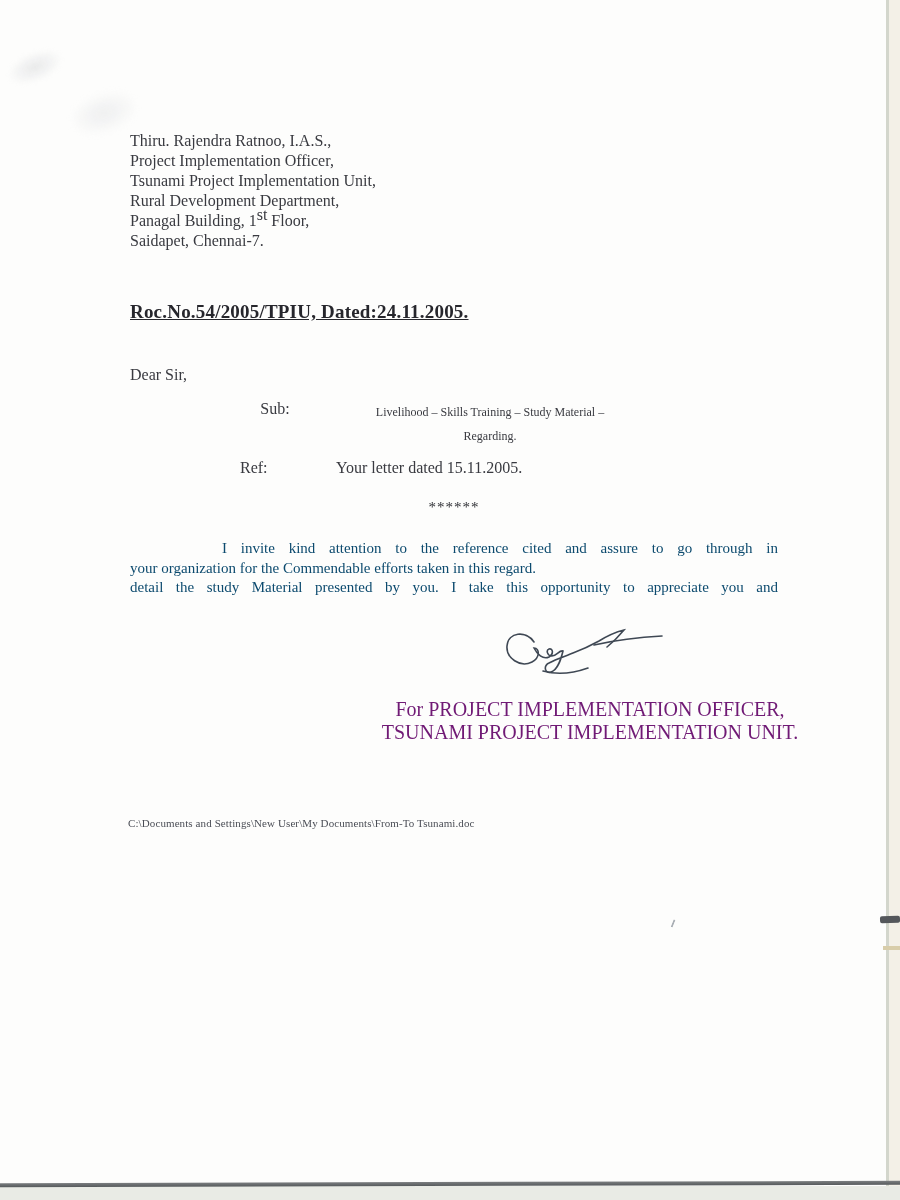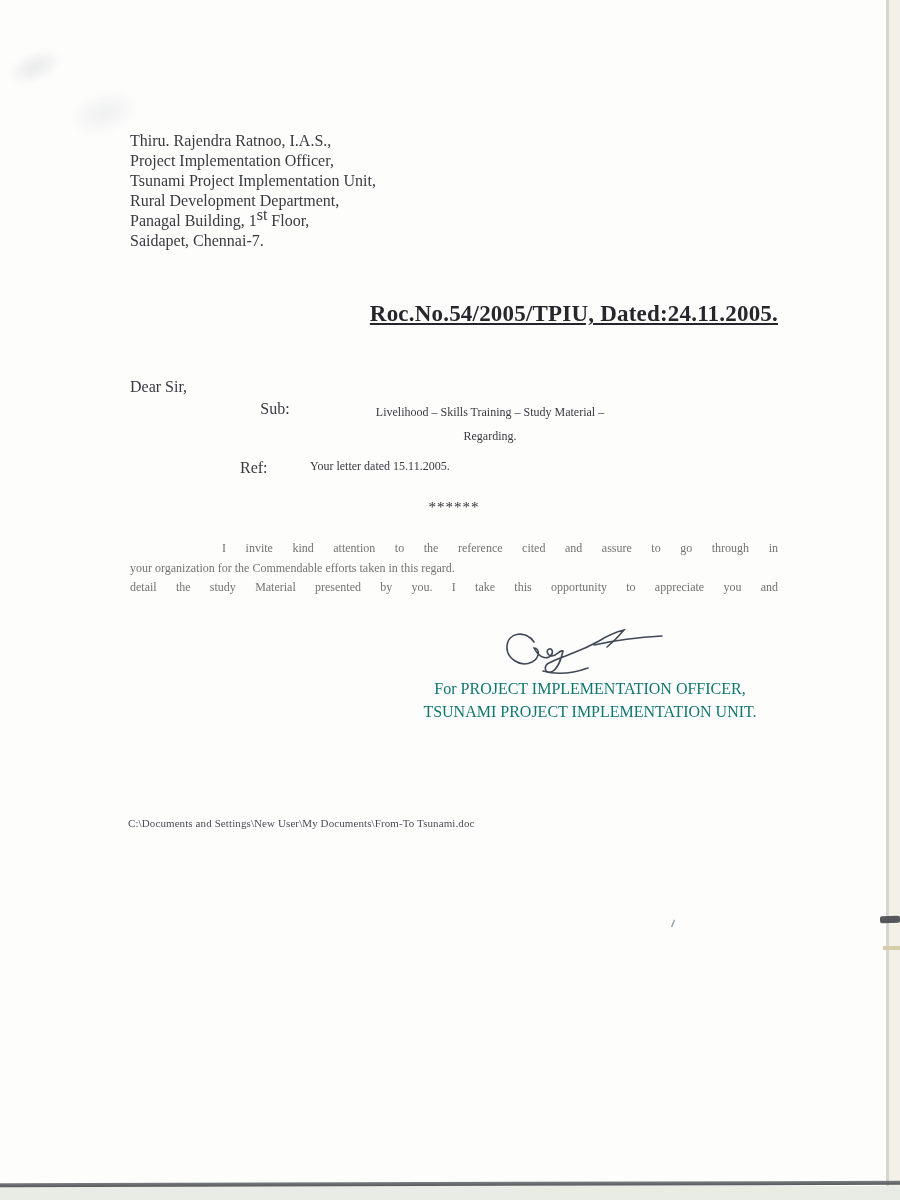--- a/index.html
+++ b/index.html
@@ -17,7 +17,7 @@
   sup{font-size:16px;vertical-align:super;line-height:0;}
   .roc{
     left:130px;top:301px;width:648px;
-    text-align:right;font-weight:bold;font-size:23px;
+    text-align:left;font-weight:bold;font-size:19px;
     color:#26262c;text-decoration:underline;
     letter-spacing:0.2px;white-space:nowrap;
   }

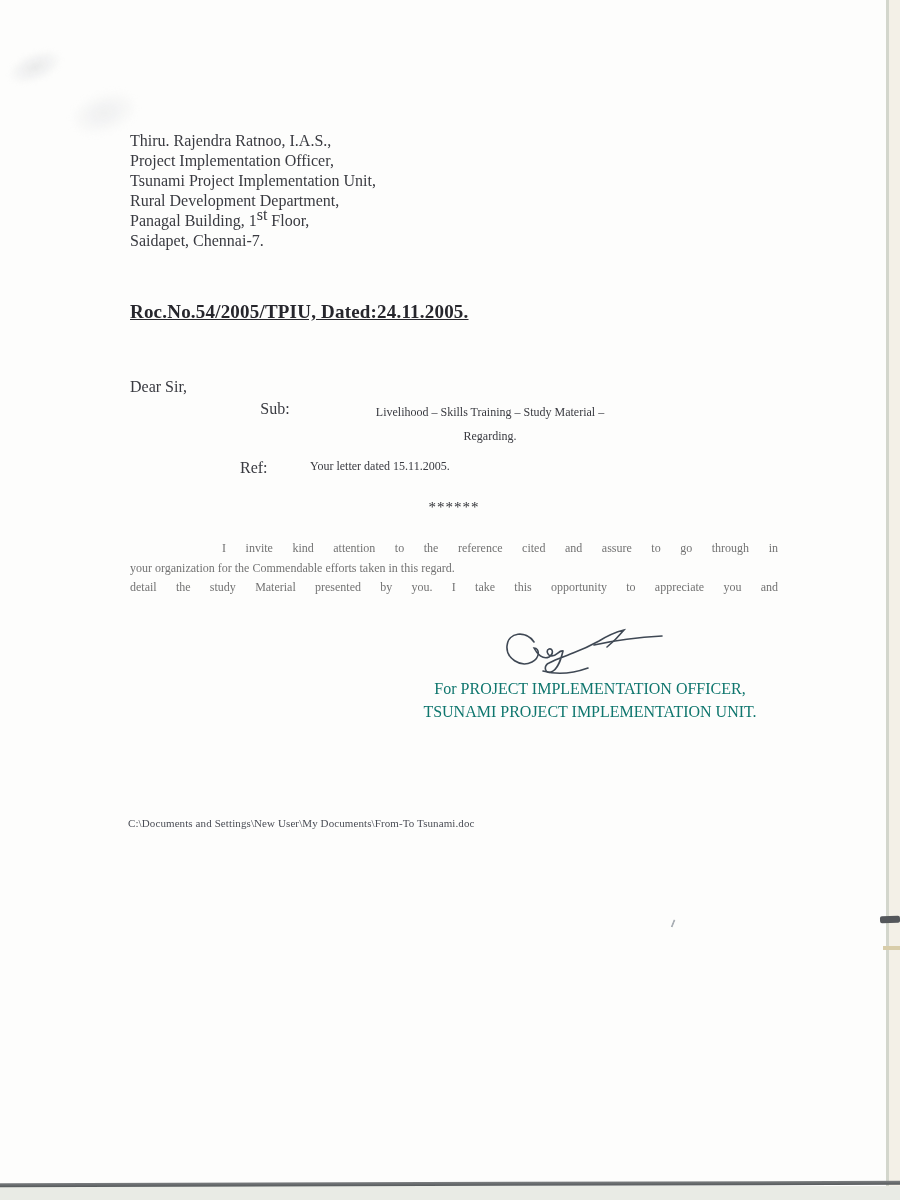--- a/index.html
+++ b/index.html
@@ -21,7 +21,7 @@
     color:#26262c;text-decoration:underline;
     letter-spacing:0.2px;white-space:nowrap;
   }
-  .salutation{left:130px;top:378px;font-size:16px;}
+  .salutation{left:130px;top:366px;font-size:16px;}
   .sub-row{left:240px;top:400px;display:flex;text-align:center;}
   .sub-label{width:70px;font-size:16px;flex:none;}
   .sub-text{width:360px;font-size:12px;line-height:24px;}

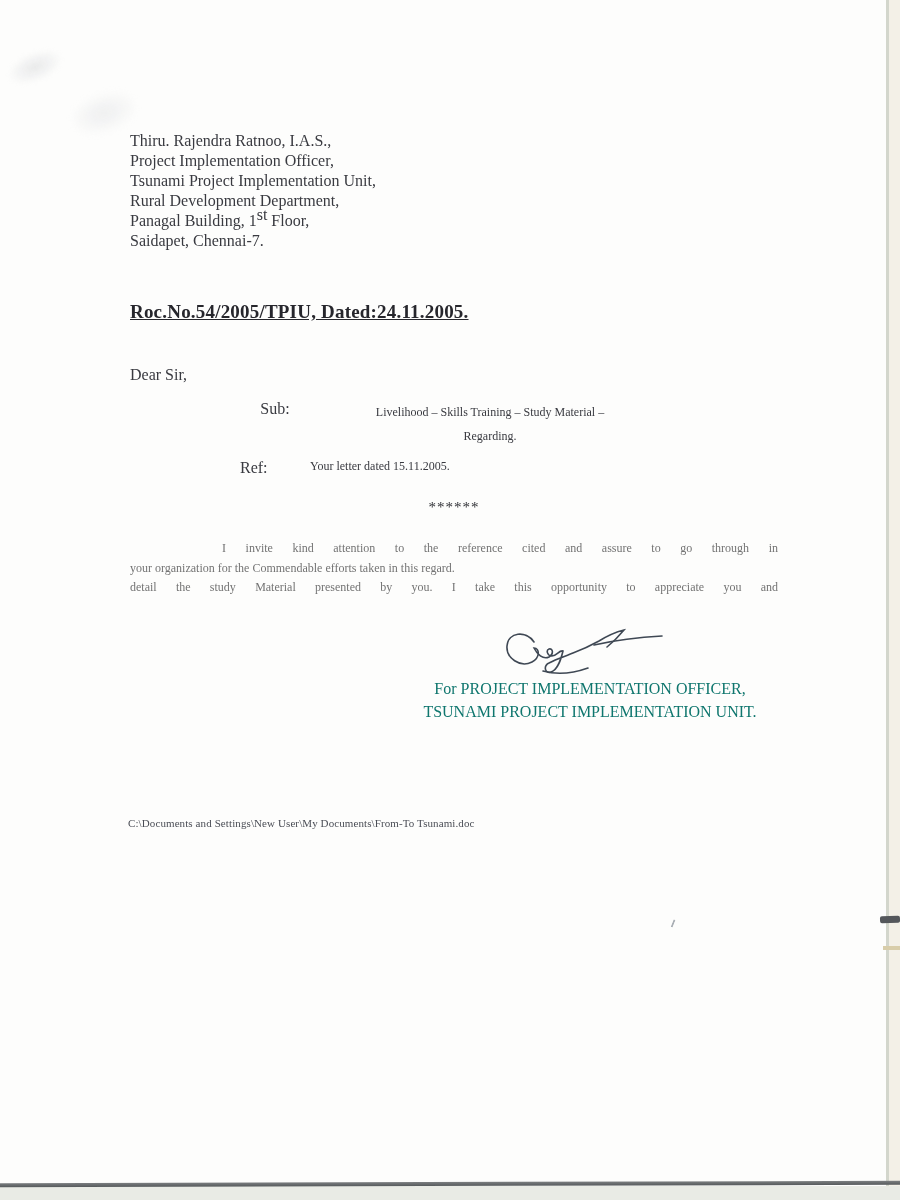--- a/index.html
+++ b/index.html
@@ -26,7 +26,7 @@
   .sub-label{width:70px;font-size:16px;flex:none;}
   .sub-text{width:360px;font-size:12px;line-height:24px;}
   .ref-row{left:240px;top:459px;display:flex;}
-  .ref-text{font-size:12px;}
+  .ref-text{font-size:16px;margin-left:26px;}
   .separator{left:130px;top:499px;width:648px;text-align:center;
     font-size:15px;letter-spacing:1px;color:#2e2f34;}
   .body-par{left:130px;top:539px;width:648px;font-size:12px;color:#737373;}

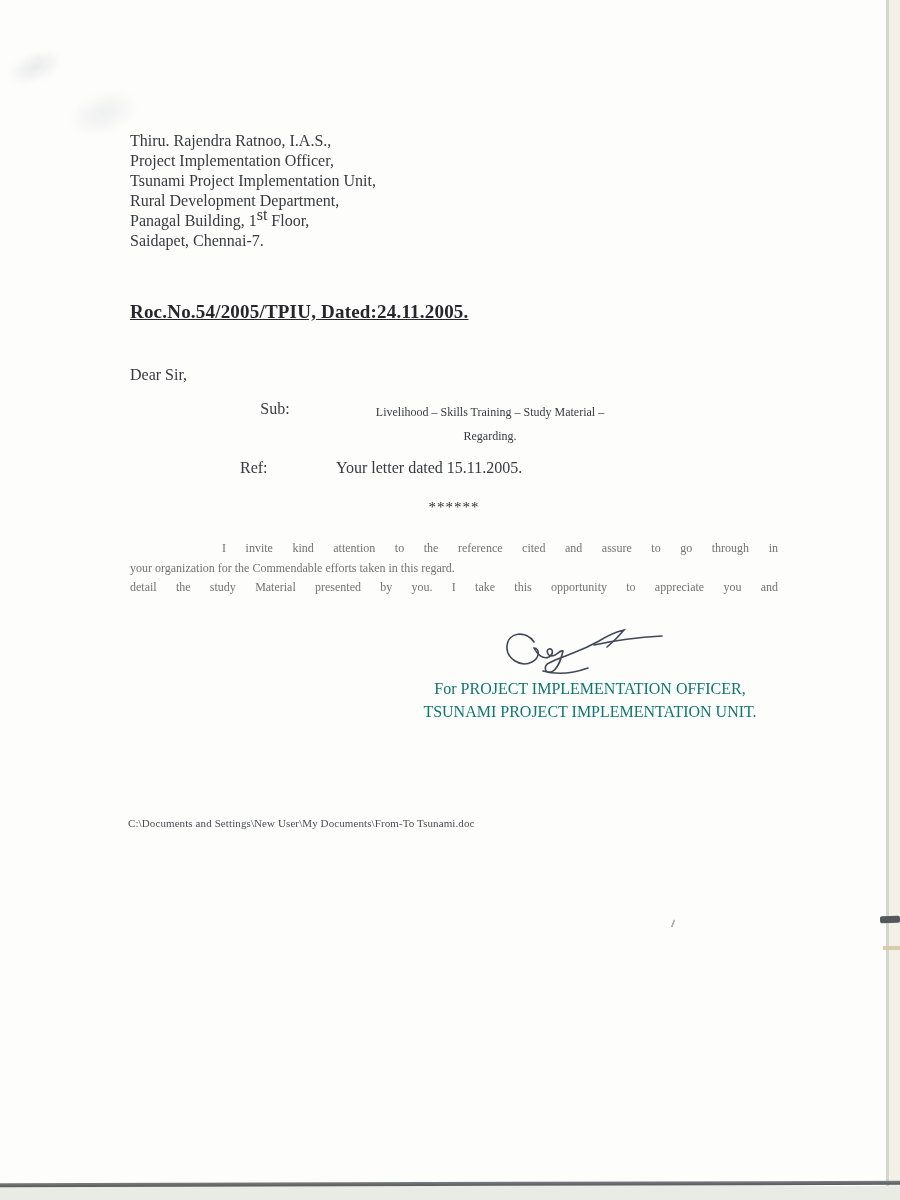--- a/index.html
+++ b/index.html
@@ -29,7 +29,7 @@
   .ref-text{font-size:16px;margin-left:26px;}
   .separator{left:130px;top:499px;width:648px;text-align:center;
     font-size:15px;letter-spacing:1px;color:#2e2f34;}
-  .body-par{left:130px;top:539px;width:648px;font-size:12px;color:#737373;}
+  .body-par{left:130px;top:539px;width:648px;font-size:15px;color:#0c4a6e;}
   .body-line{line-height:19.5px;}
   .j{text-align:justify;text-align-last:justify;}
   .indent{padding-left:92px;}

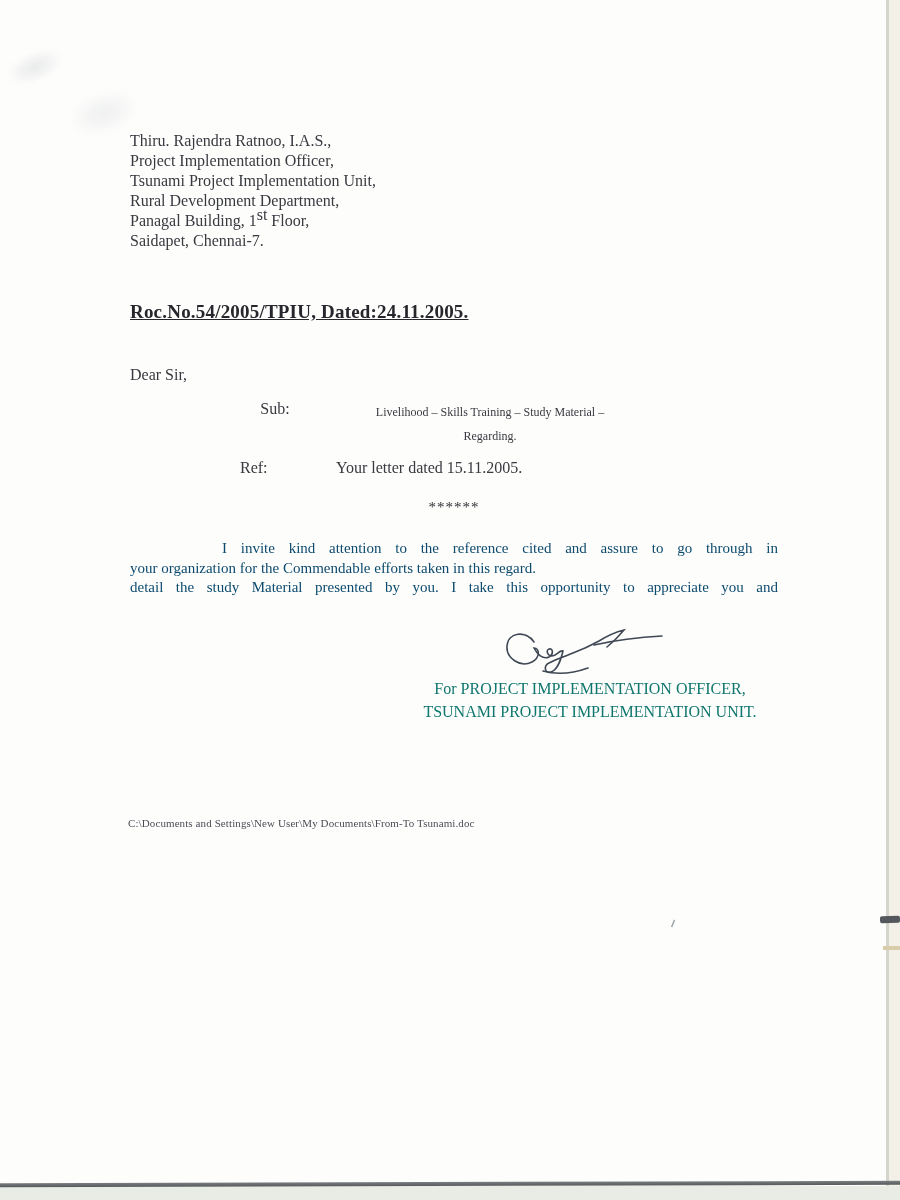--- a/index.html
+++ b/index.html
@@ -33,8 +33,8 @@
   .body-line{line-height:19.5px;}
   .j{text-align:justify;text-align-last:justify;}
   .indent{padding-left:92px;}
-  .signoff{left:370px;top:677px;width:440px;text-align:center;
-    font-size:16px;line-height:23px;color:#0f766e;white-space:nowrap;}
+  .signoff{left:370px;top:698px;width:440px;text-align:center;
+    font-size:20px;line-height:23px;color:#701a75;white-space:nowrap;}
   .footer-path{left:128px;top:817px;font-size:11px;color:#4a4d55;
     letter-spacing:0.1px;}
   

